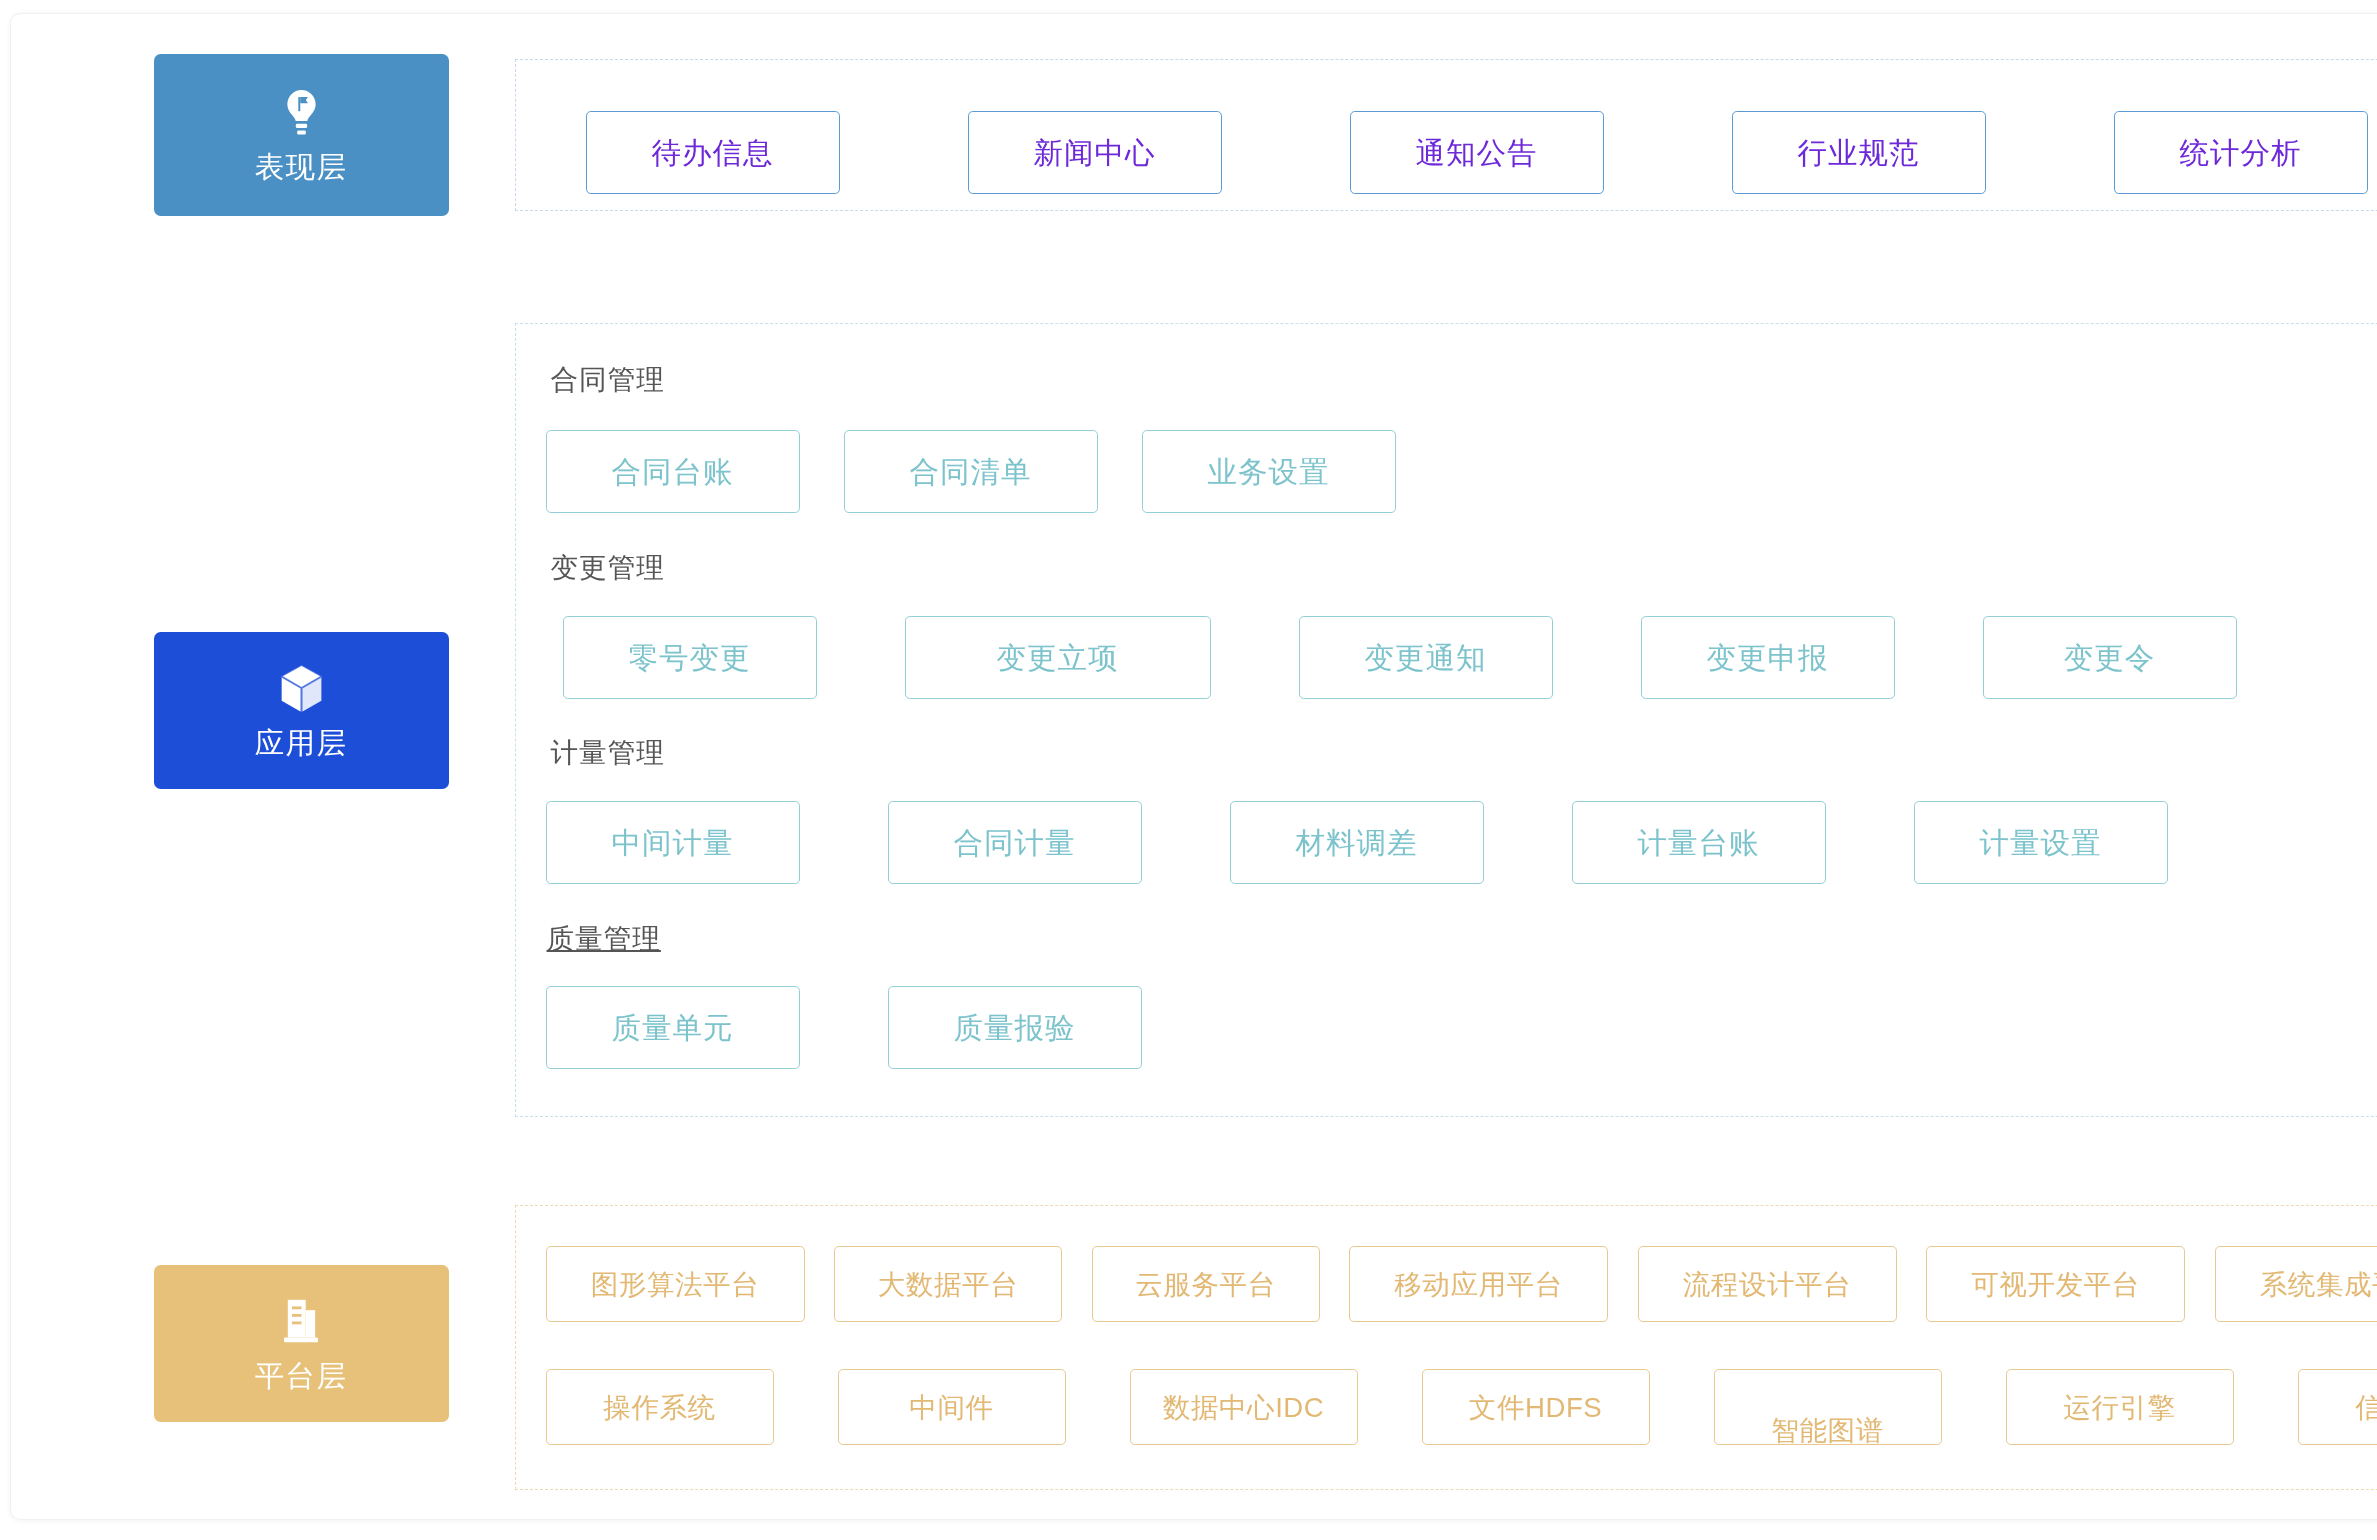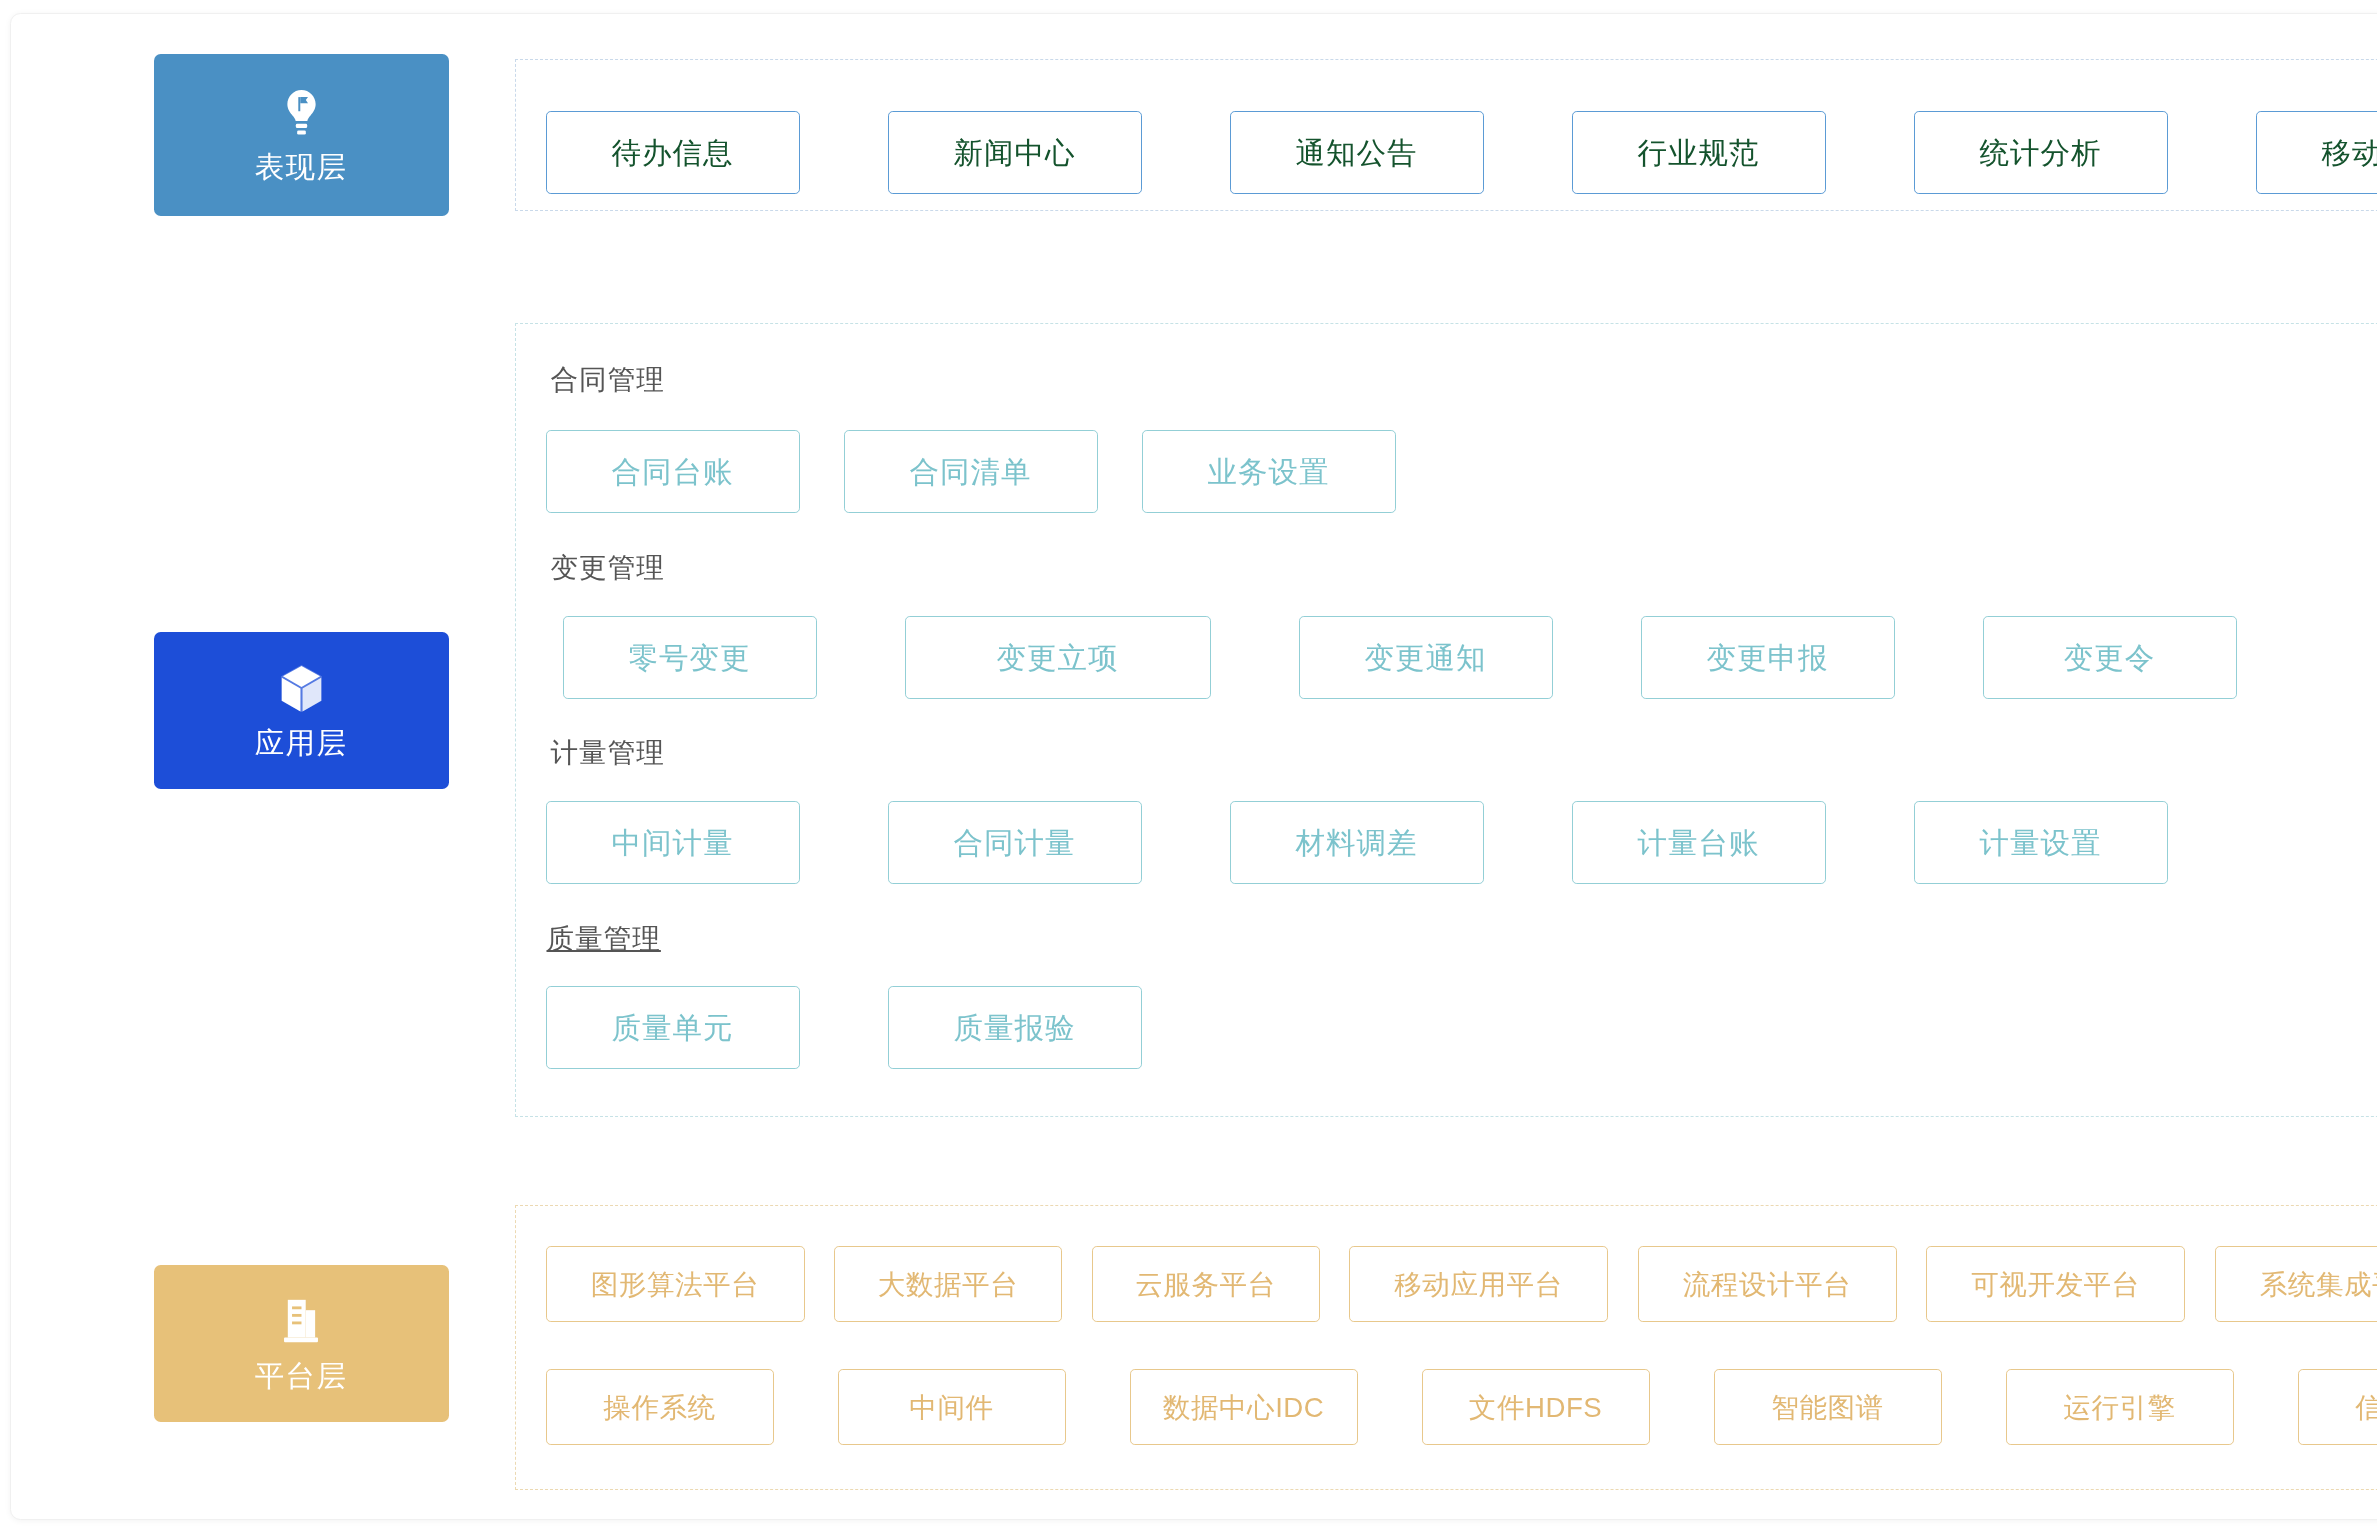--- a/index.html
+++ b/index.html
@@ -92,10 +92,11 @@
   
   .chip-blue {
     border: 1.9px solid #5b9bd5;
-    color: #14532d;
+    color: #6d28d9;
     height: 83px;
     font-size: 29.5px;
     letter-spacing: 1px;
+    margin-left: 40px;
   }
   
   .chip-teal {

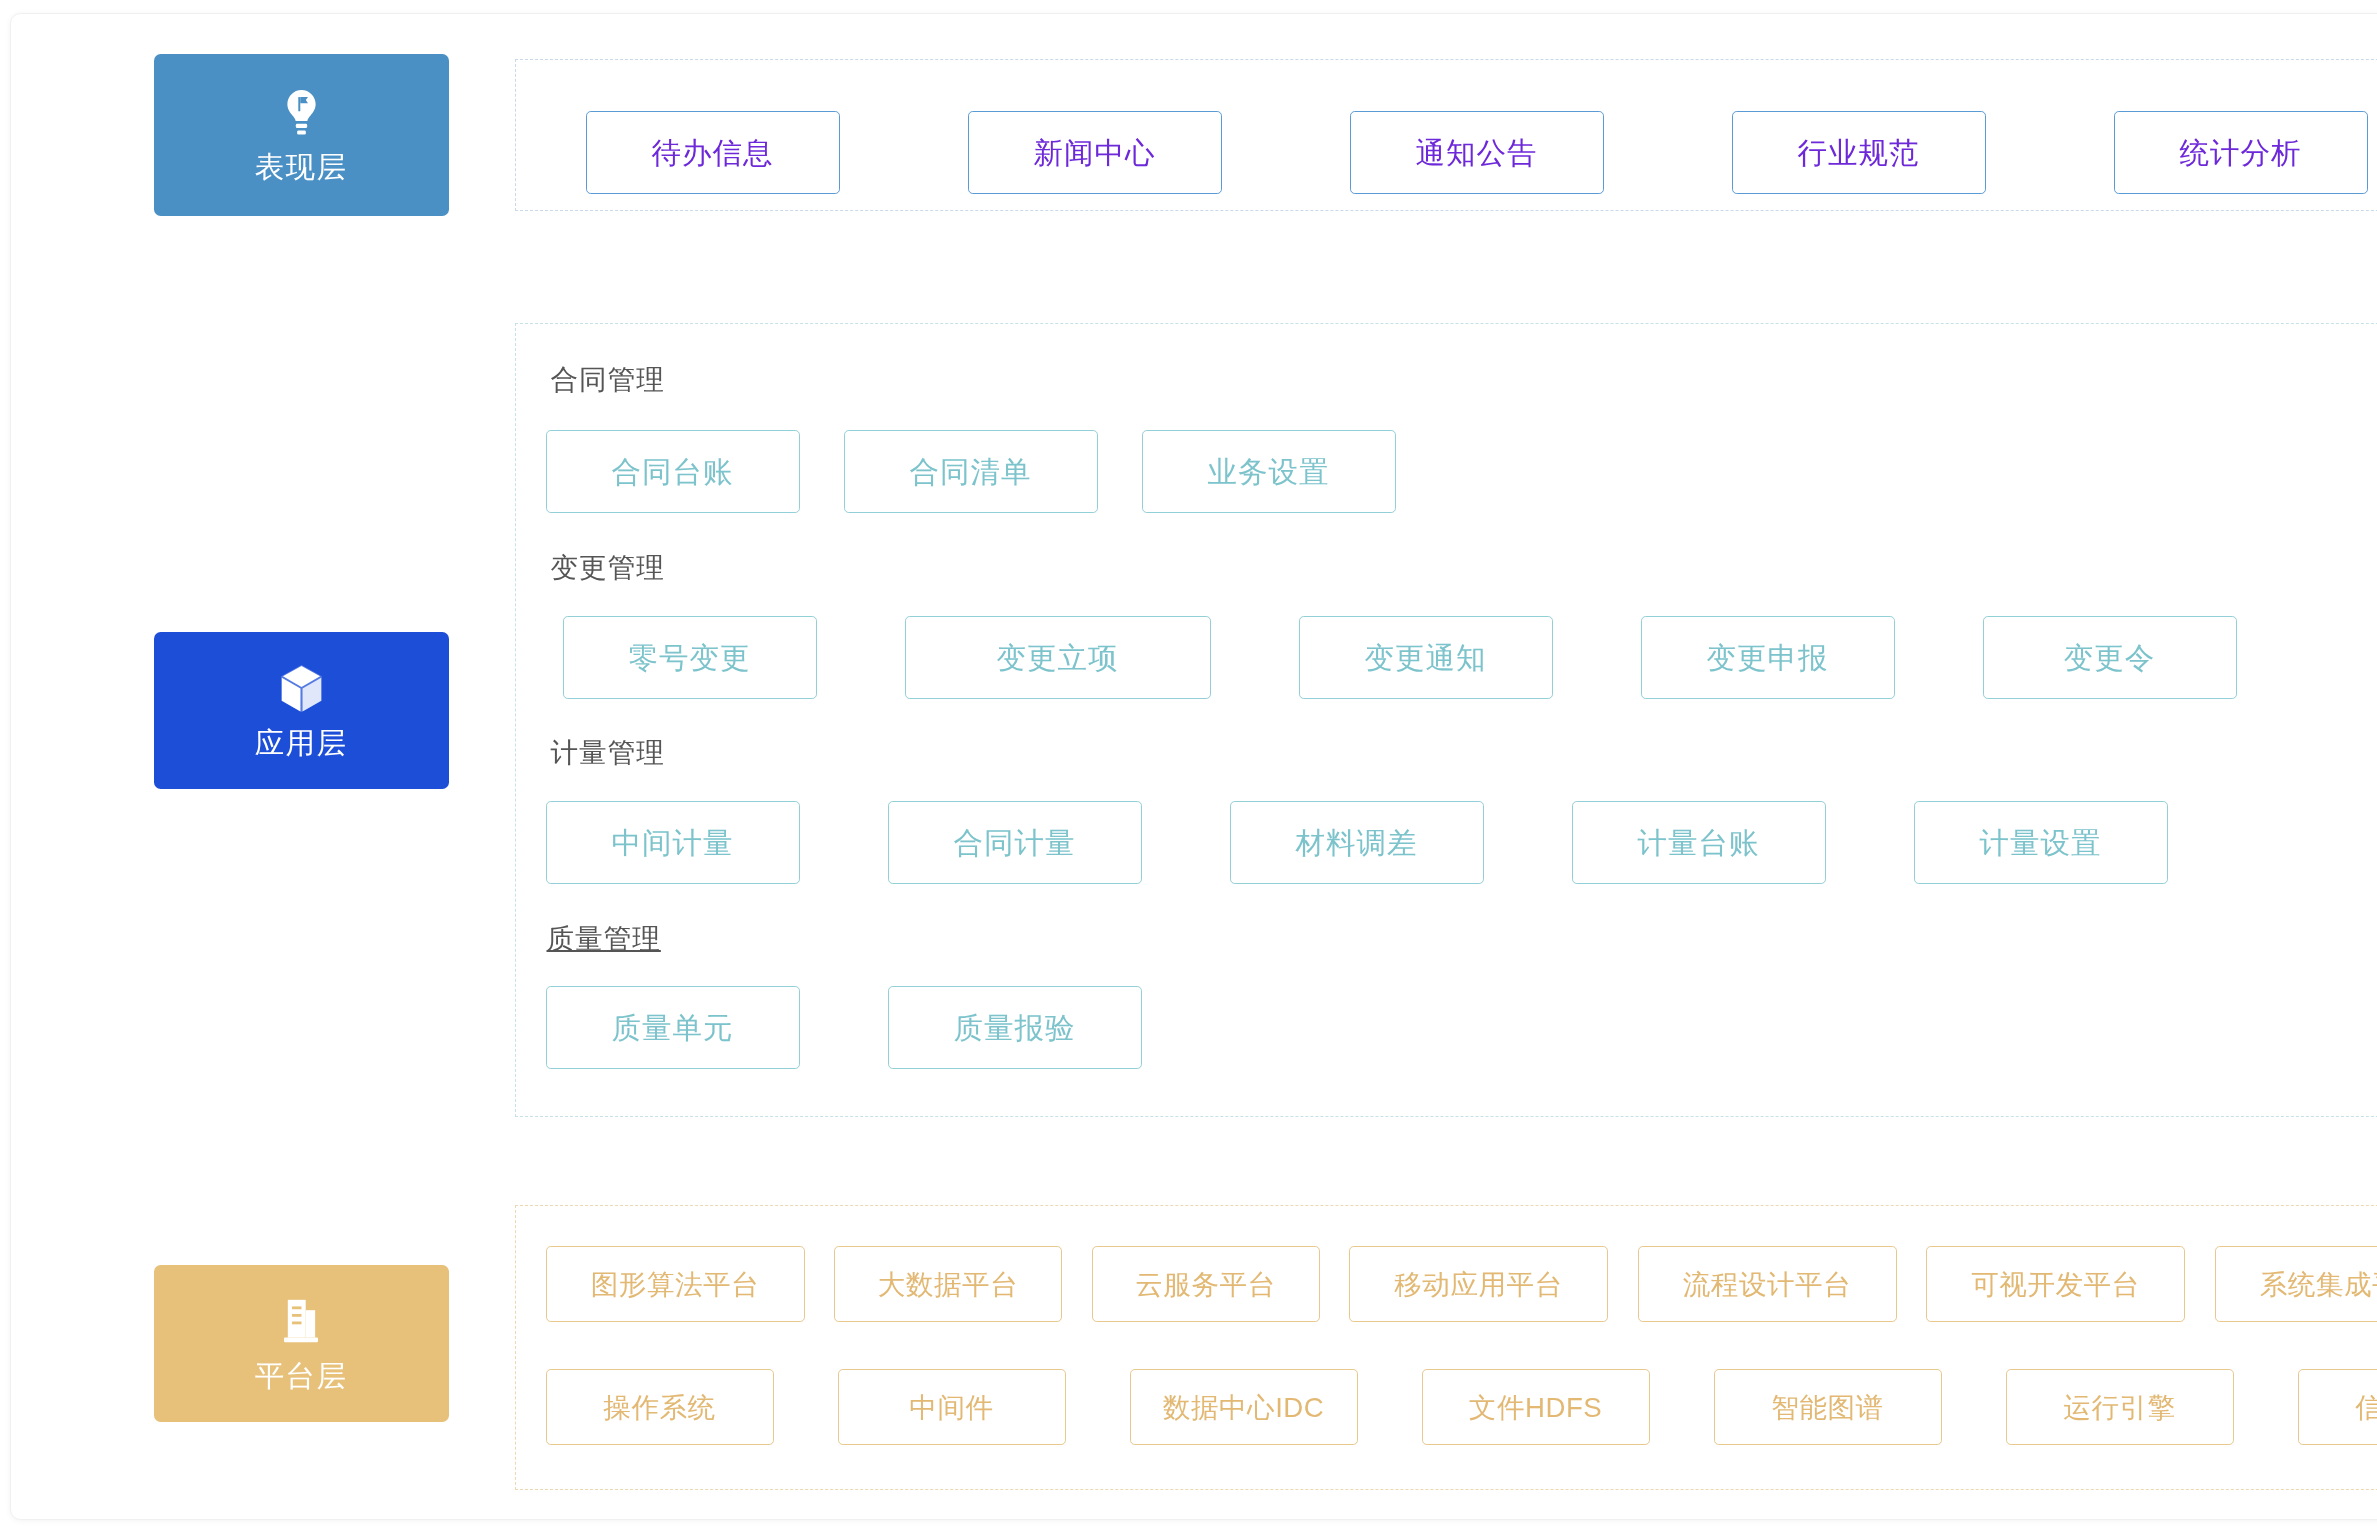--- a/index.html
+++ b/index.html
@@ -300,7 +300,7 @@
       <div class="chip chip-gold" style="width:228px;">
         <span>文件HDFS</span>
       </div>
-      <div class="chip chip-gold" style="width:228px;">
+      <div class="chip chip-gold" style="width:228px;align-items:flex-end;">
         <span>智能图谱</span>
       </div>
       <div class="chip chip-gold" style="width:228px;">

